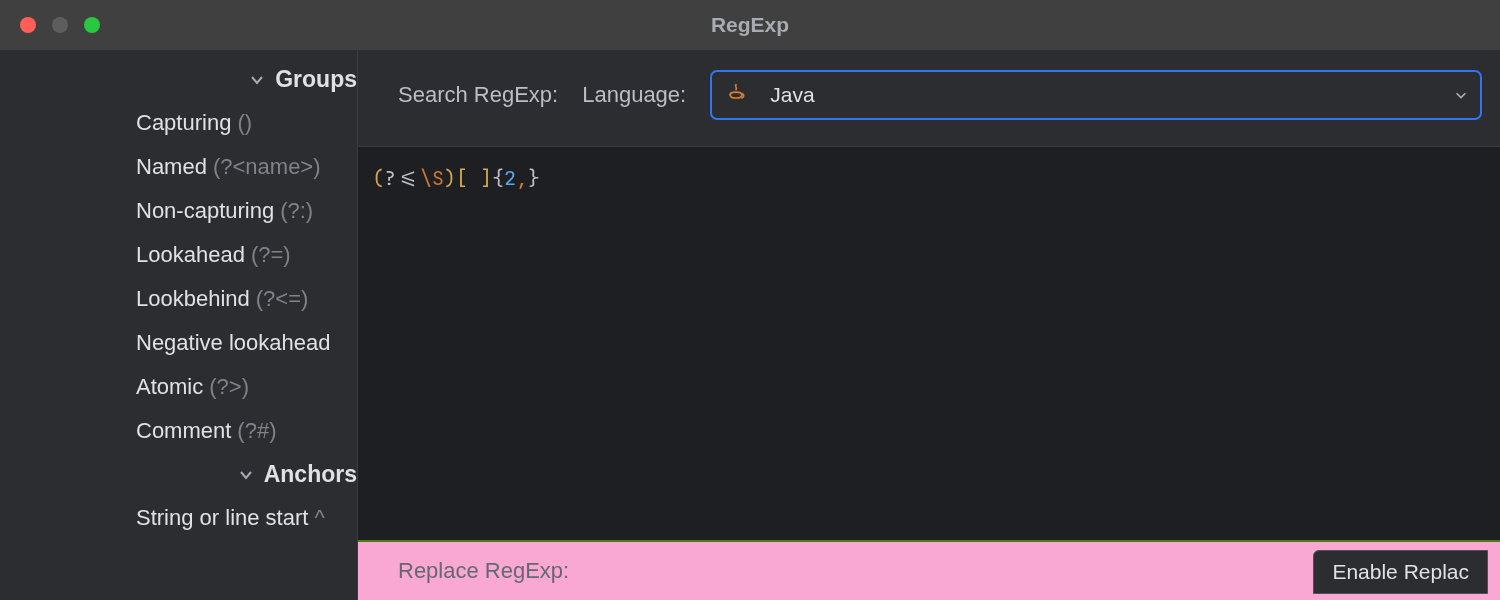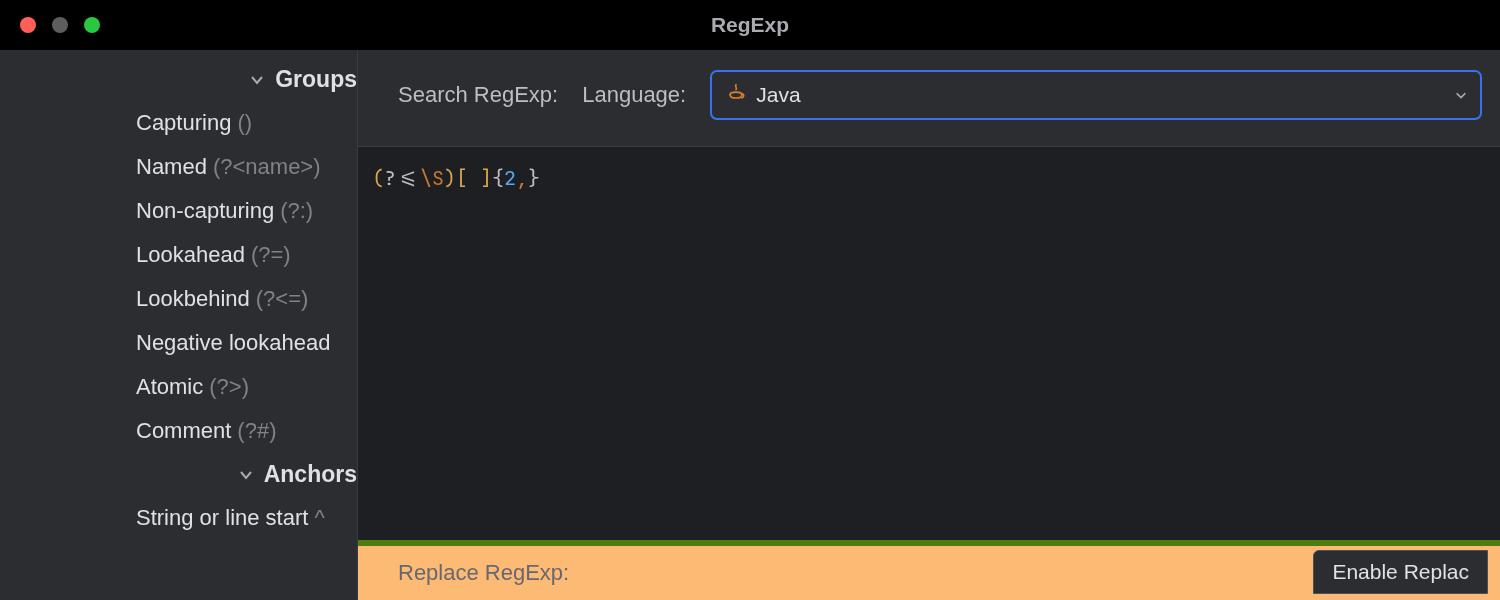--- a/index.html
+++ b/index.html
@@ -15,7 +15,7 @@
     height: 50px;
     display: flex; align-items: center;
     position: relative;
-    background: #000000;
+    background: #404040;
   }
   .traffic-lights {
     display: flex; gap: 16px;

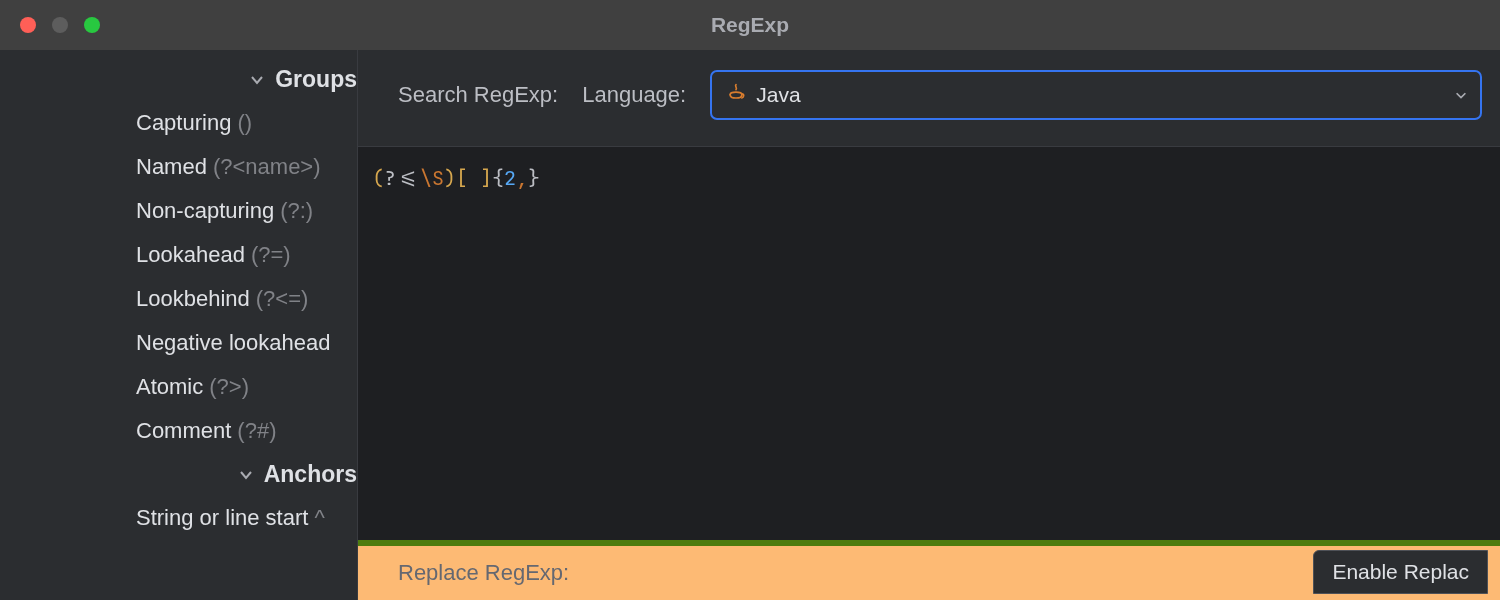--- a/index.html
+++ b/index.html
@@ -86,7 +86,7 @@
     border-radius: 7px;
     display: flex; align-items: center;
     padding: 0 12px 0 14px;
-    gap: 10px;
+    gap: 24px;
     cursor: pointer;
   }
   .dropdown .dd-text { flex: 1; color: #dfe1e5; font-size: 21px; }

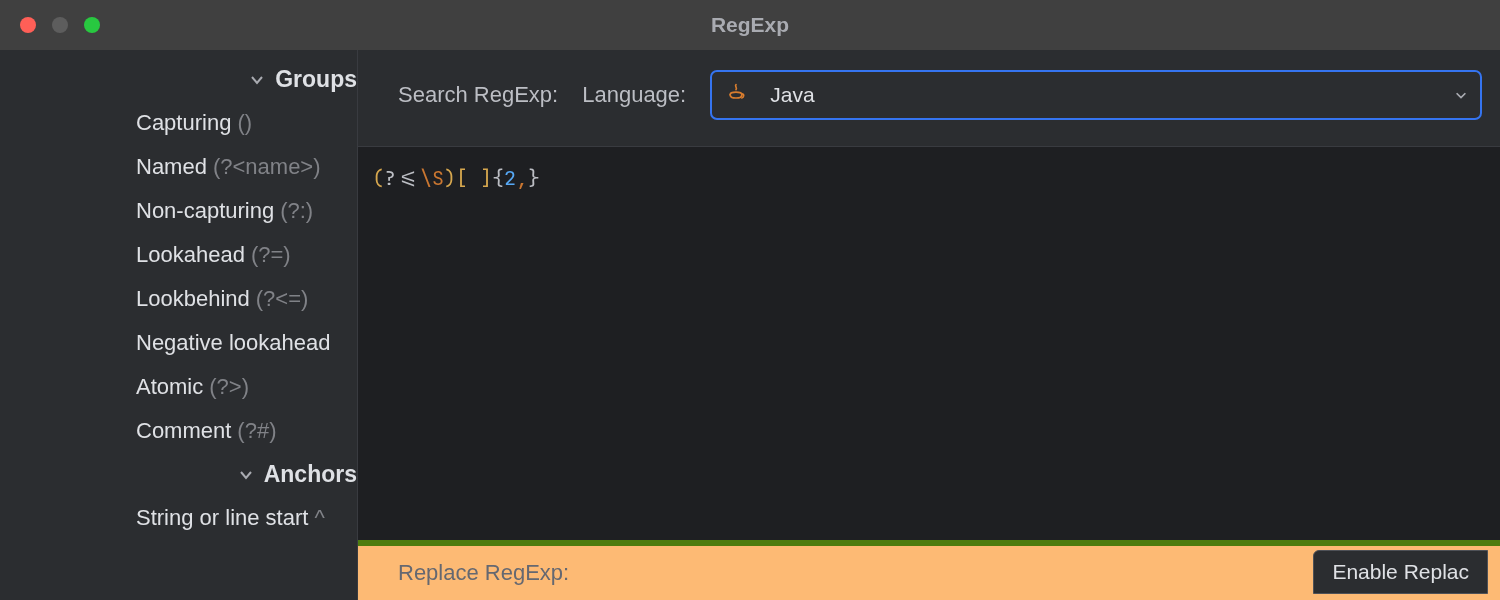--- a/index.html
+++ b/index.html
@@ -111,8 +111,8 @@
     height: 60px;
     display: flex; align-items: center;
     padding: 0 0 0 40px;
-    border-top: 6px solid #4d7c0f;
-    background: #fdba74;
+    border-top: 2px solid #4d7c0f;
+    background: #f9a8d4;
     position: relative;
   }
   .footer-label { color: #656871; font-size: 22px; }

